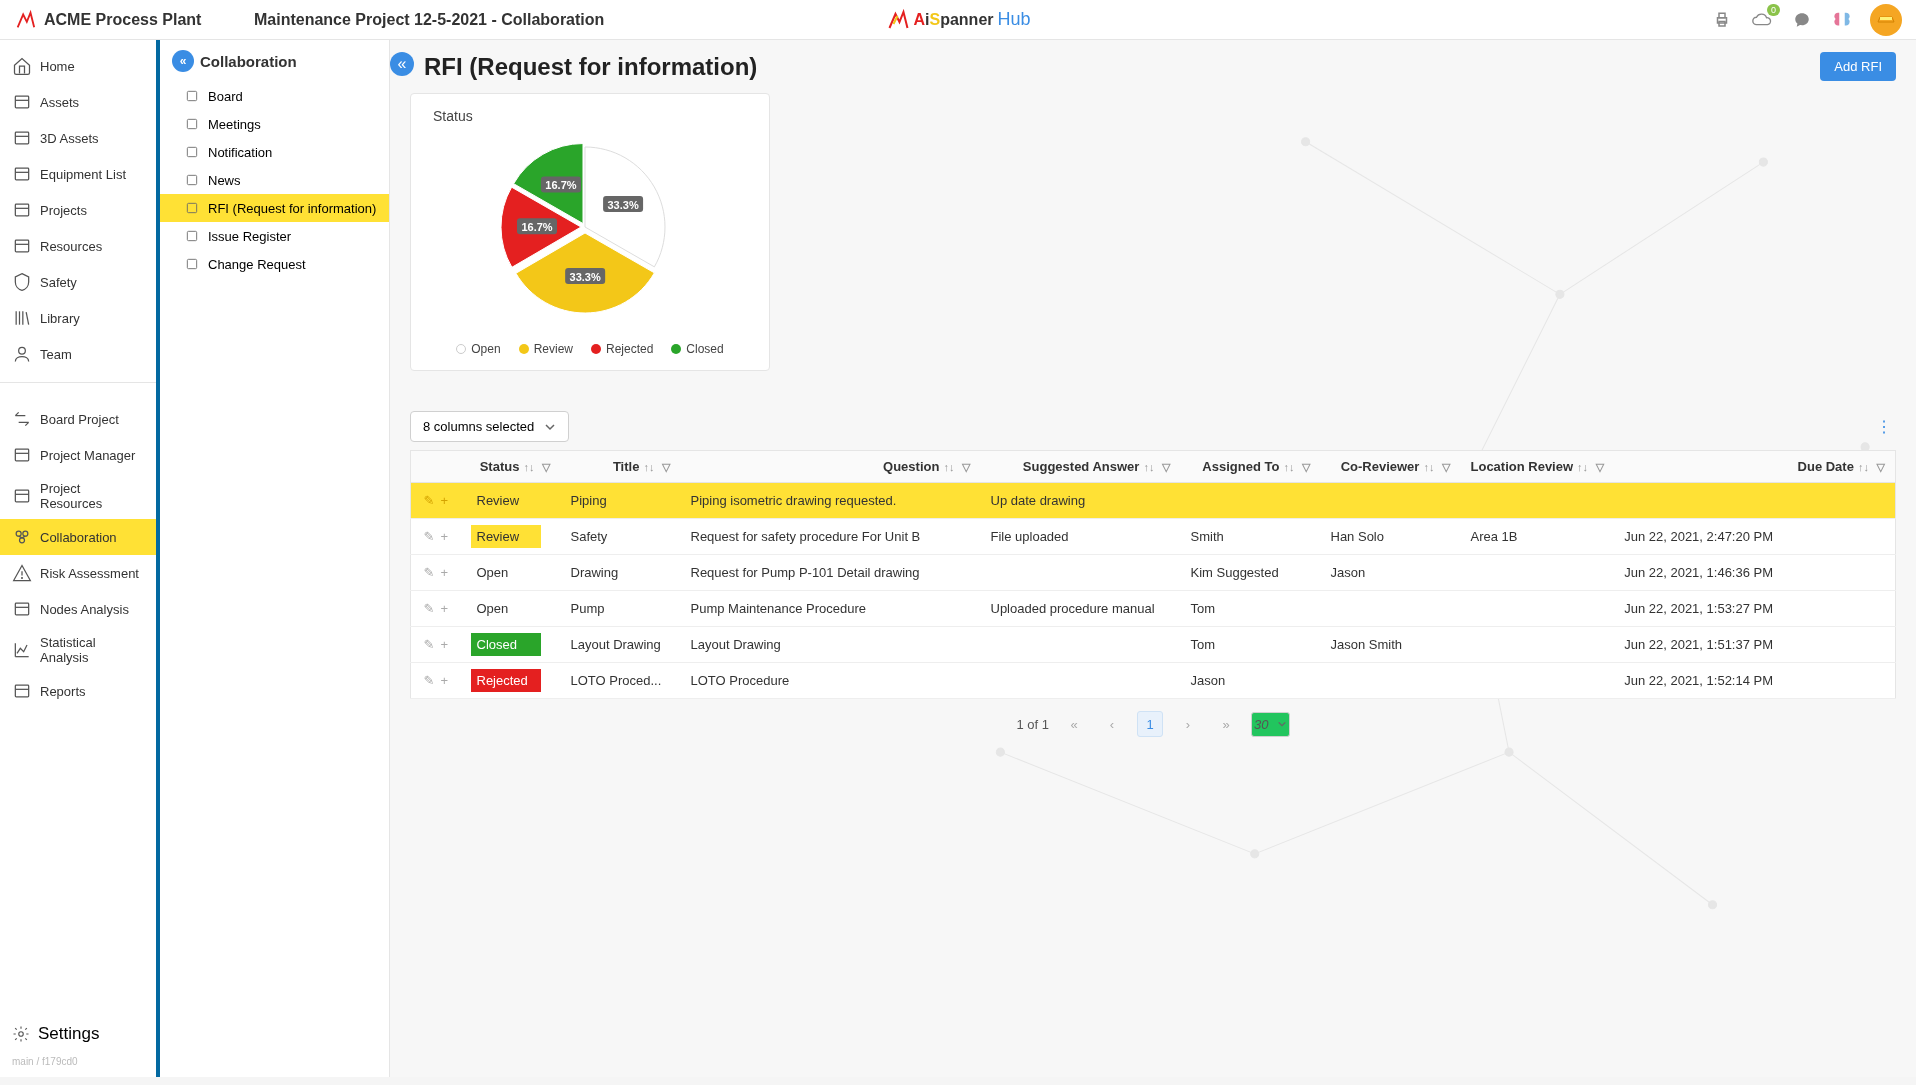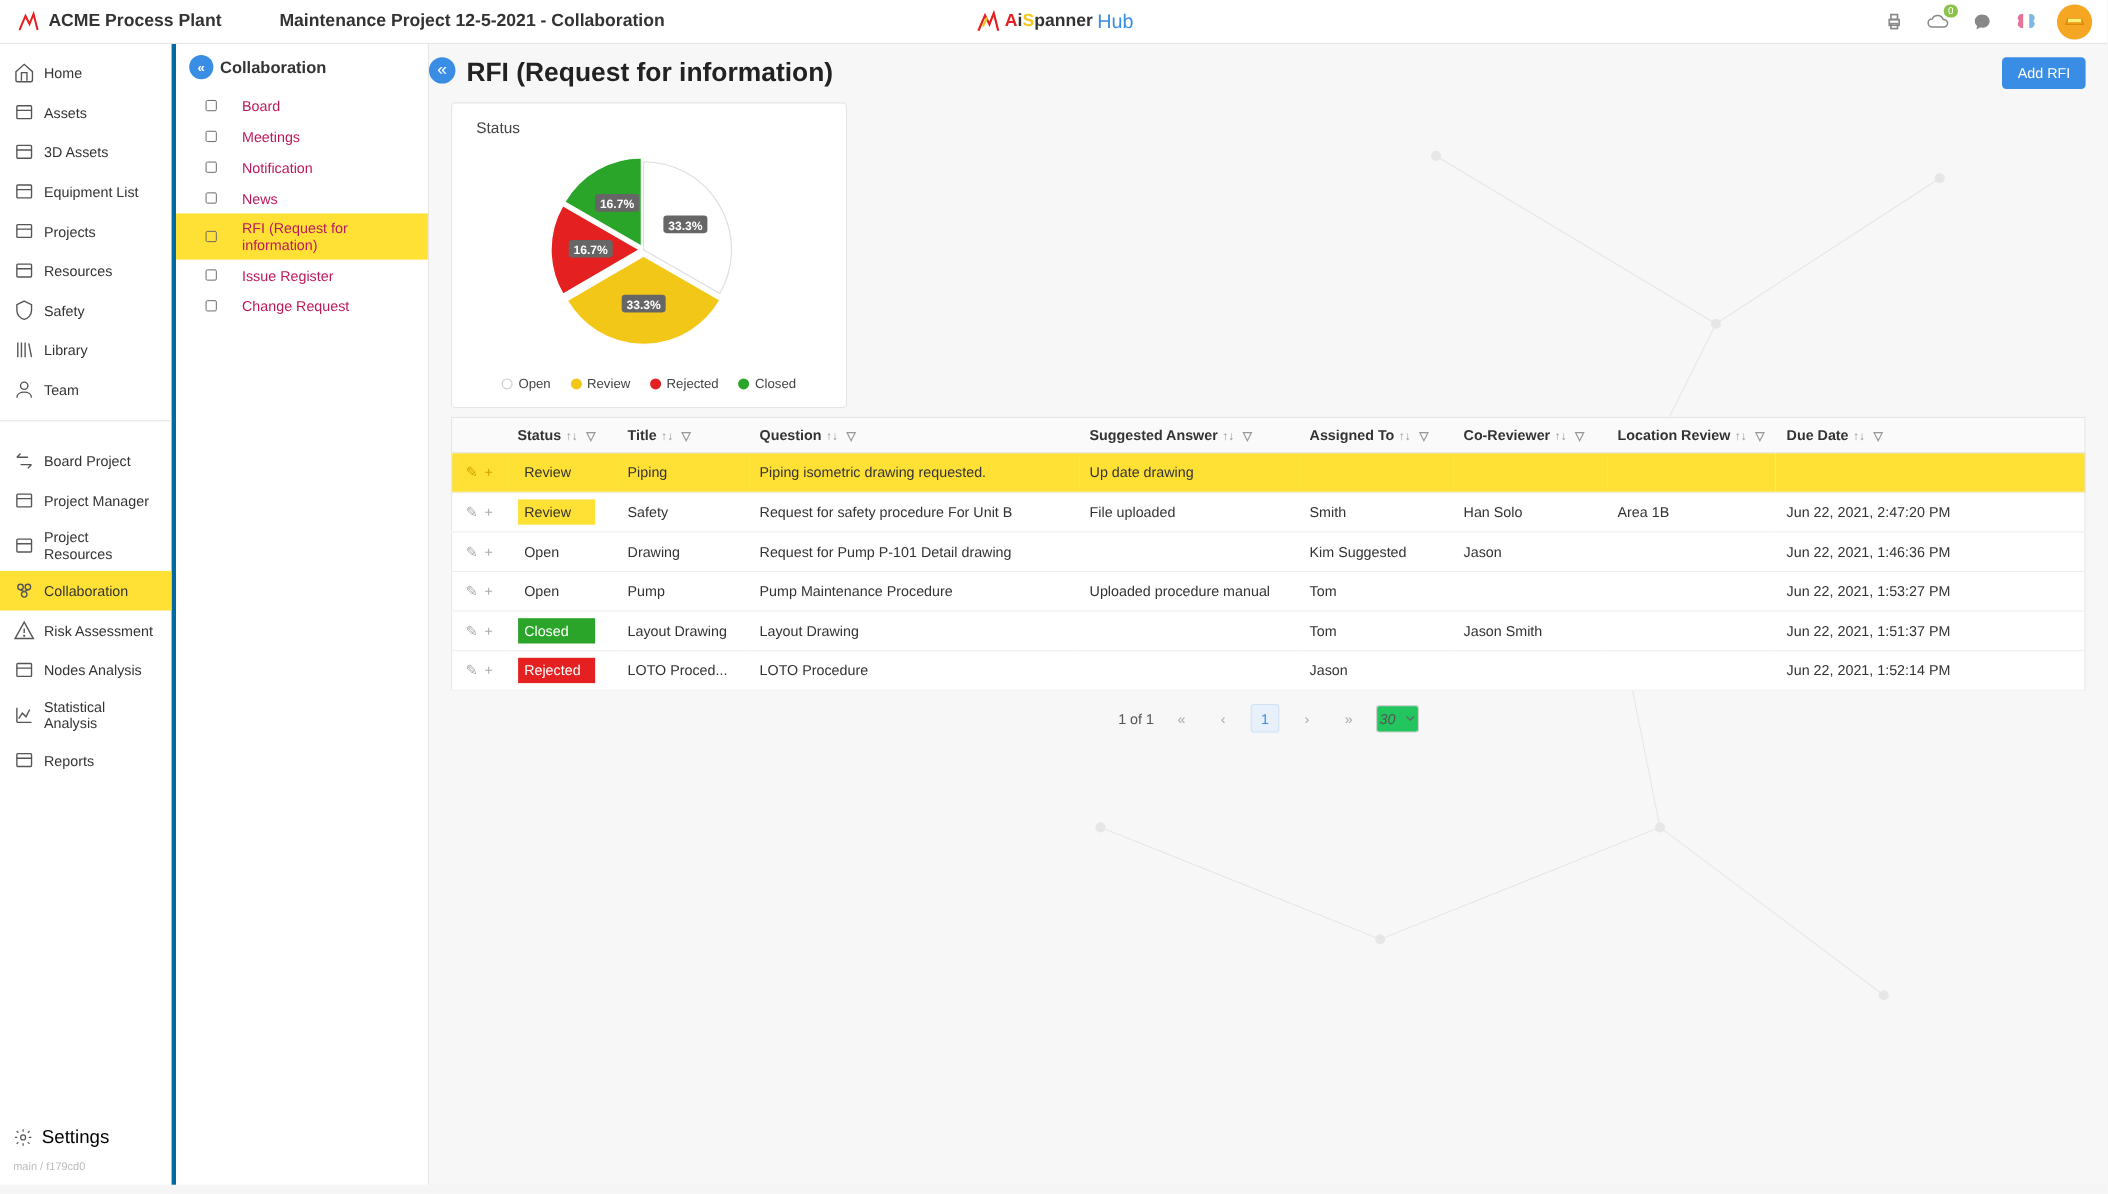--- a/index.html
+++ b/index.html
@@ -37,7 +37,7 @@
 .sub-sidebar { width: 230px; background: #fff; border-right: 1px solid #e5e5e5; position: relative; }
 .sub-sidebar .sub-header { display: flex; align-items: center; gap: 6px; padding: 10px 12px; font-size: 15px; font-weight: 600; color: #333; }
 .sub-sidebar .collapse-btn { width: 22px; height: 22px; border-radius: 50%; background: #3a8de4; color: #fff; display: flex; align-items: center; justify-content: center; cursor: pointer; font-size: 12px; }
-.sub-sidebar .sub-item { display: flex; align-items: center; gap: 20px; padding: 6px 12px 6px 24px; font-size: 13px; color: #be185d; cursor: pointer; }
+.sub-sidebar .sub-item { display: flex; align-items: center; gap: 8px; padding: 6px 12px 6px 24px; font-size: 13px; color: #000000; cursor: pointer; }
 .sub-sidebar .sub-item.active { background: #ffe135; }
 .sub-sidebar .sub-item .sub-icon { width: 16px; height: 16px; color: #666; flex-shrink: 0; display: flex; align-items: center; justify-content: center; }
 

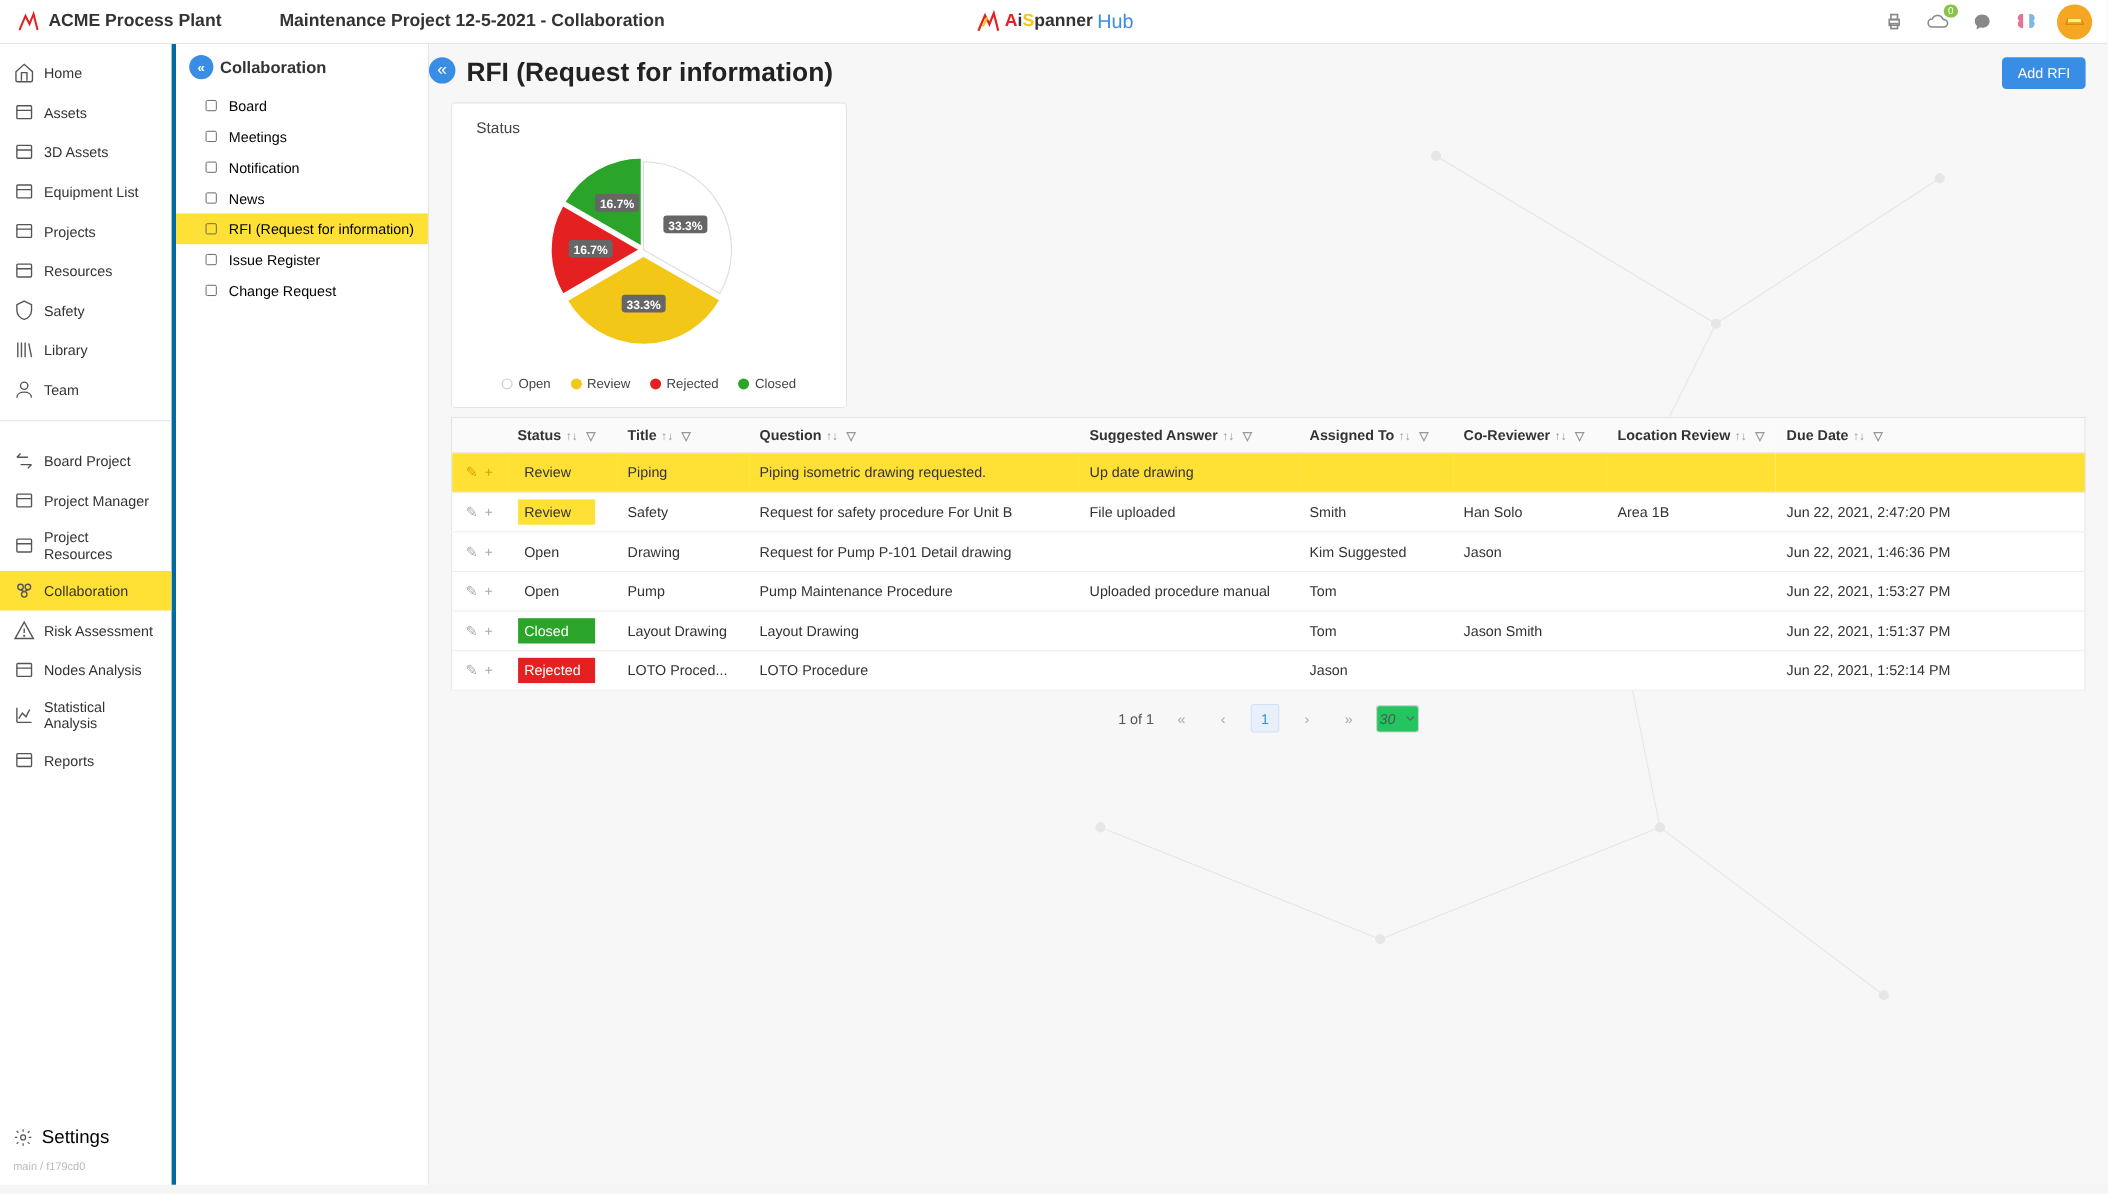--- a/index.html
+++ b/index.html
@@ -458,6 +458,15 @@
         </div>
     </div>
 
+    <div class="table-toolbar">
+      <div class="col-select">
+        <span>8 columns selected</span>
+        <svg width="12" height="12" viewBox="0 0 12 12">
+            <path d="M2 4l4 4 4-4" fill="none" stroke="#666" stroke-width="1.5"></path>
+          </svg>
+      </div>
+      <div class="more-btn">⋮</div>
+    </div>
 
     <table class="data-table">
       <thead>

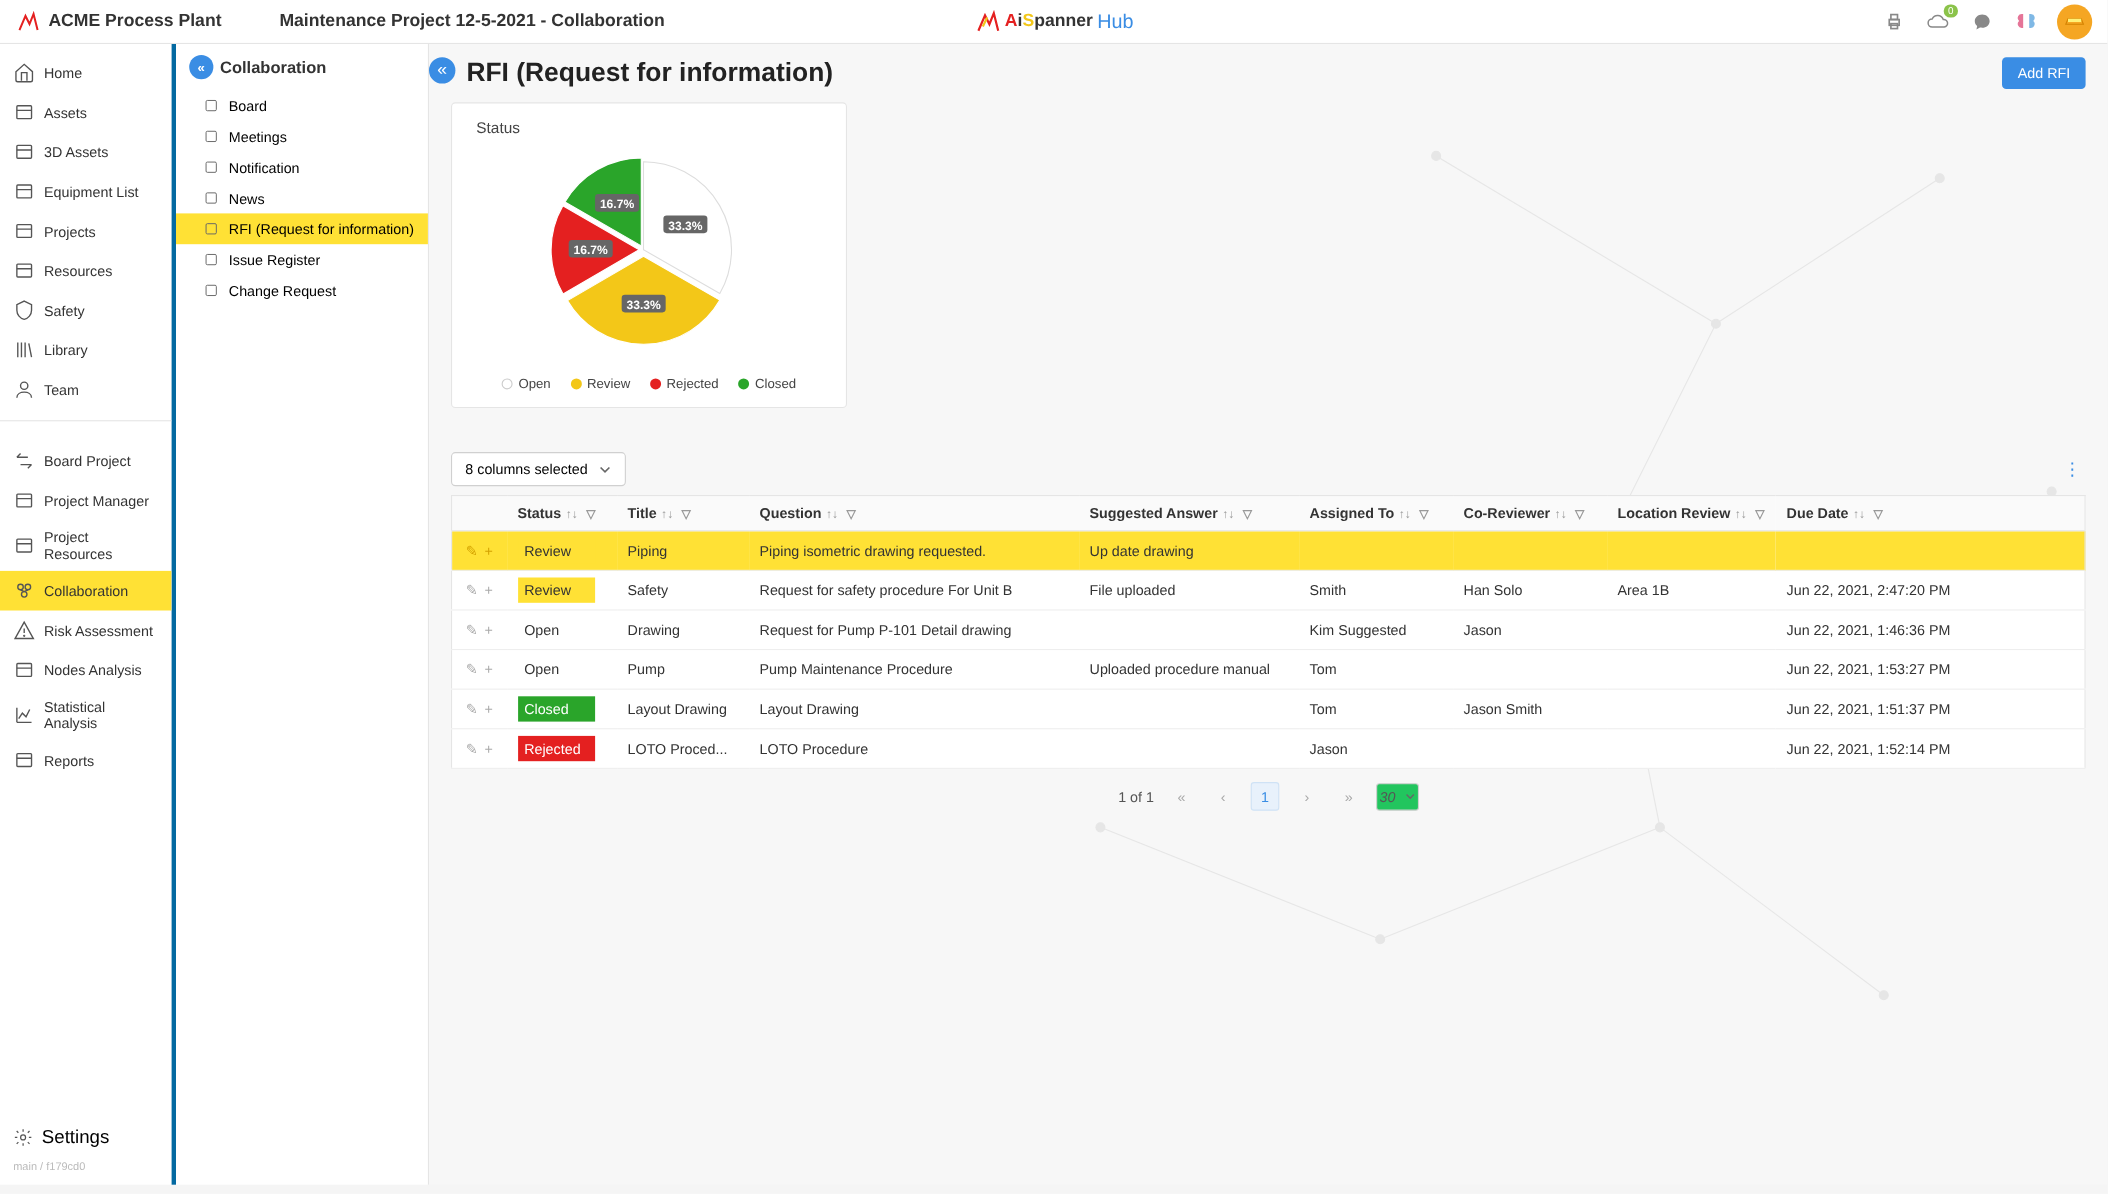--- a/index.html
+++ b/index.html
@@ -66,7 +66,7 @@
 .table-toolbar .more-btn { margin-left: auto; width: 24px; height: 24px; display: flex; align-items: center; justify-content: center; cursor: pointer; color: #3a8de4; }
 
 .data-table { width: 100%; margin-top: 8px; background: #fff; border: 1px solid #e5e5e5; border-collapse: collapse; font-size: 13px; }
-.data-table th { background: #fafafa; text-align: left; padding: 8px 10px; font-weight: 600; color: #333; border-bottom: 1px solid #e5e5e5; white-space: nowrap; }
+.data-table th { background: #fafafa; text-align: right; padding: 8px 10px; font-weight: 600; color: #333; border-bottom: 1px solid #e5e5e5; white-space: nowrap; }
 .data-table th .sort-icons, .data-table th .filter-icon { color: #999; margin-left: 4px; font-size: 11px; cursor: pointer; }
 .data-table td { padding: 6px 10px; border-bottom: 1px solid #eee; color: #333; }
 .data-table tr.highlight td { background: #ffe135; }

